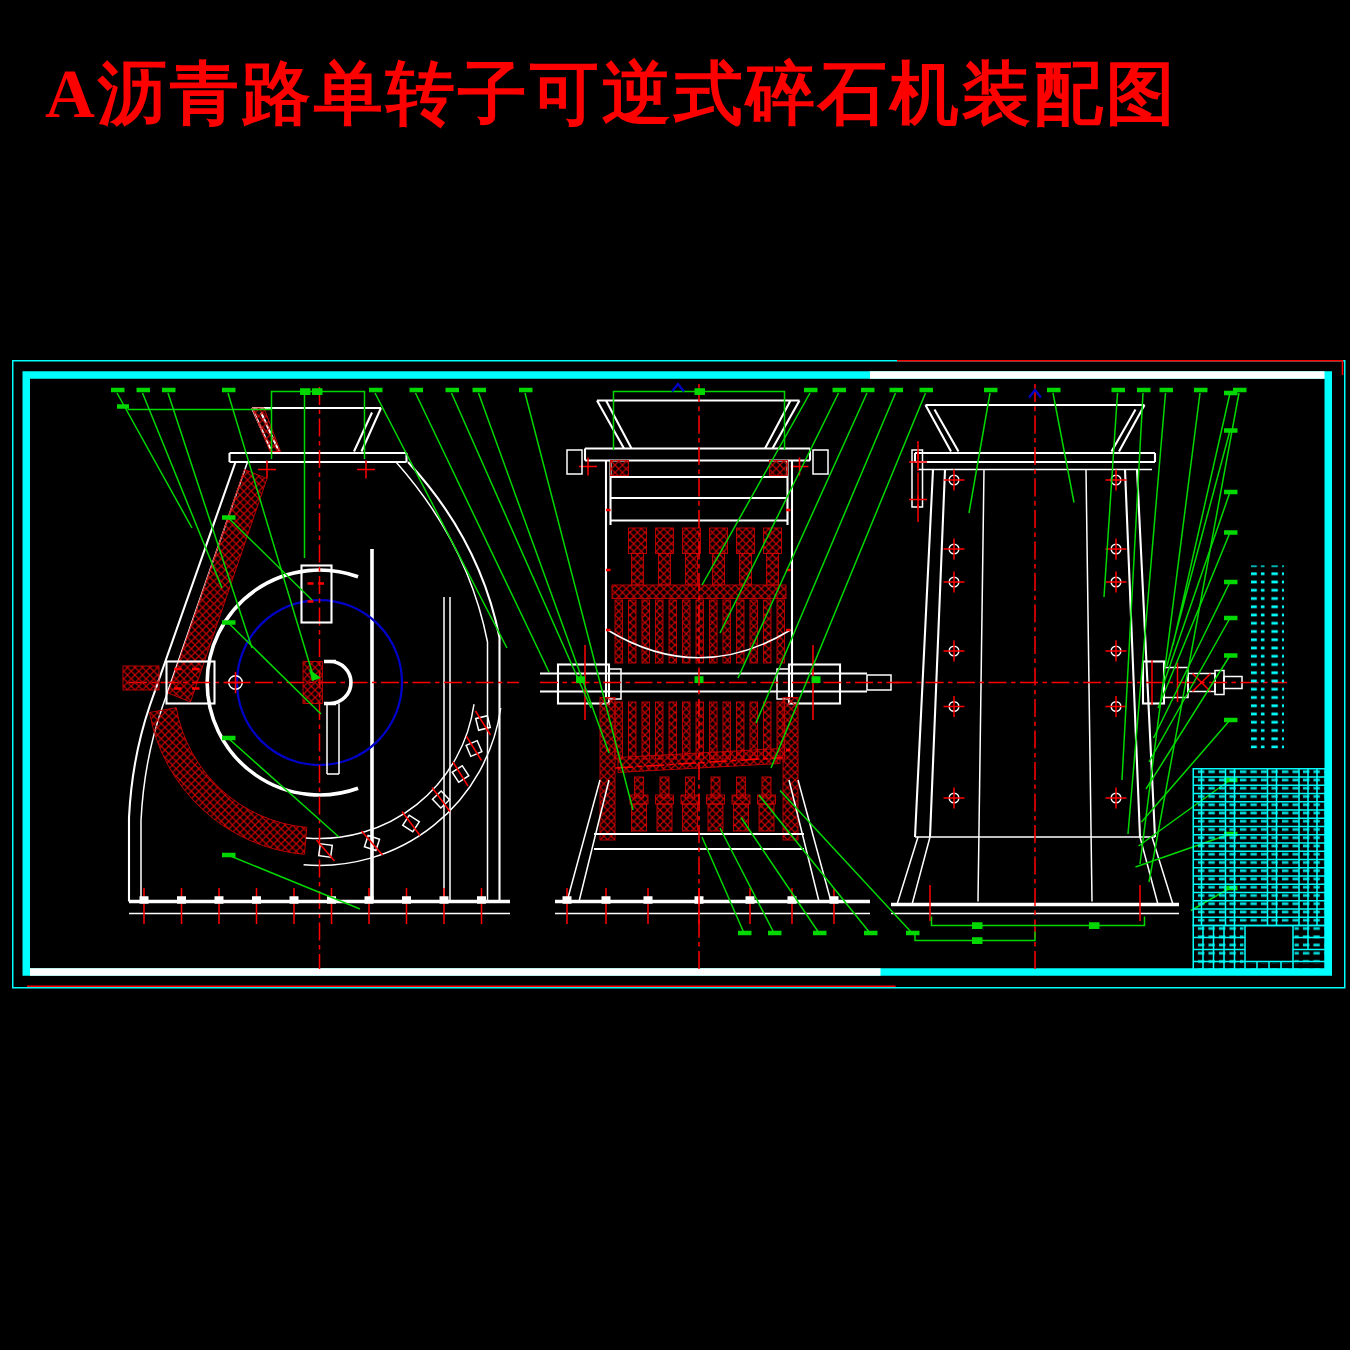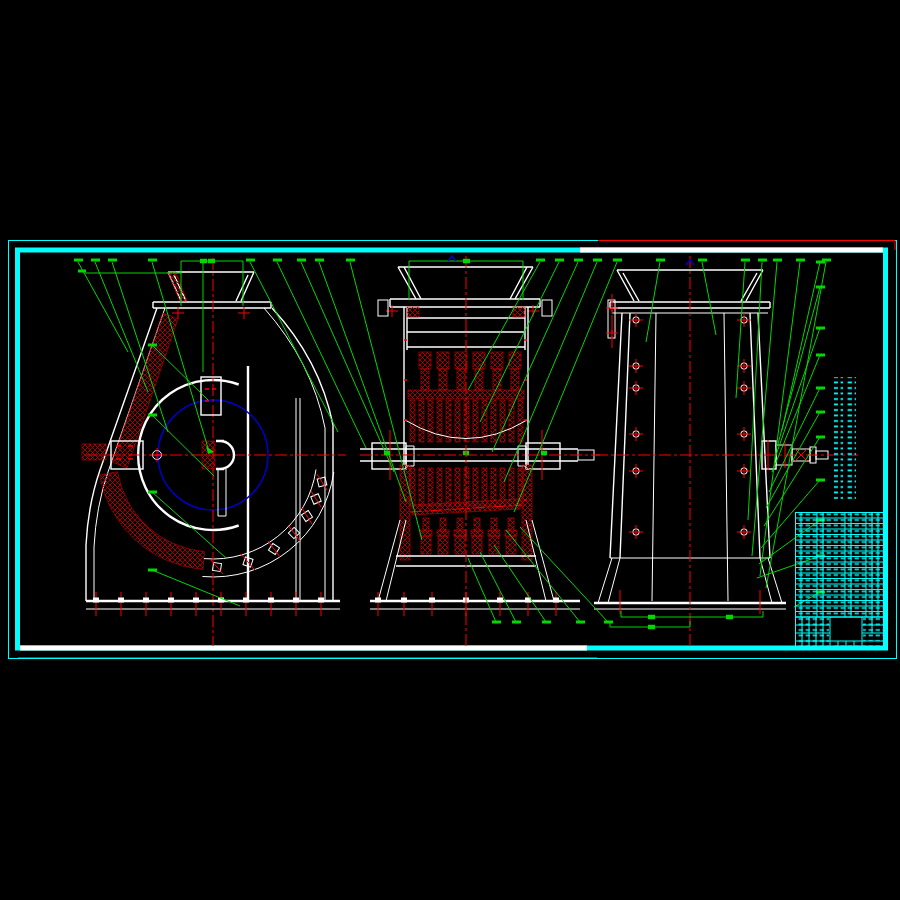--- a/index.html
+++ b/index.html
@@ -32,6 +32,7 @@
 
 <div id="stage">
 
+  <div id="title">A沥青路单转子可逆式碎石机装配图</div>
 
   <svg width="900" height="900" viewBox="0 0 900 900">
     <defs>

